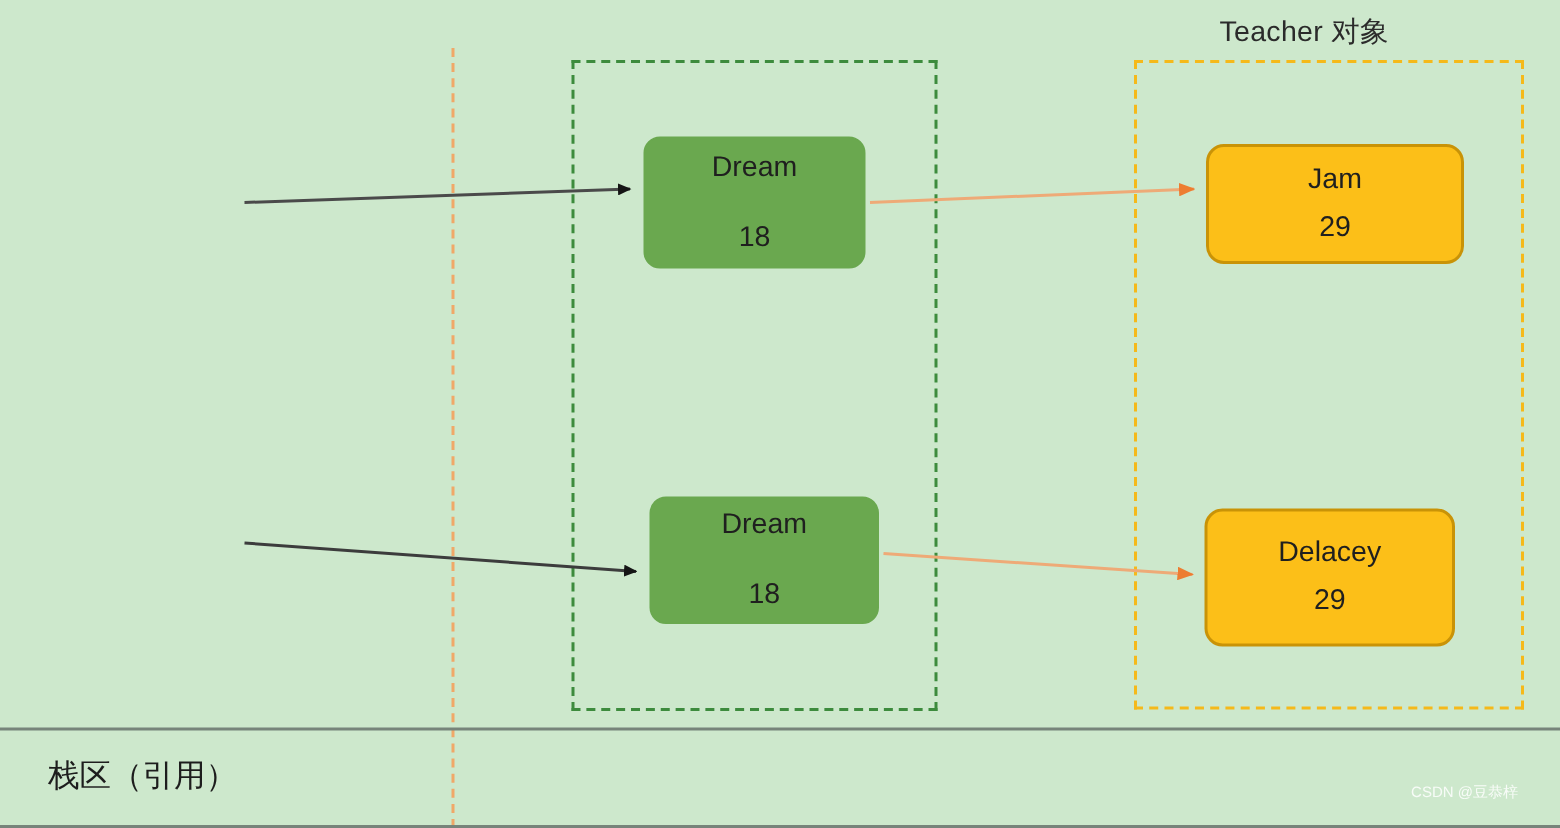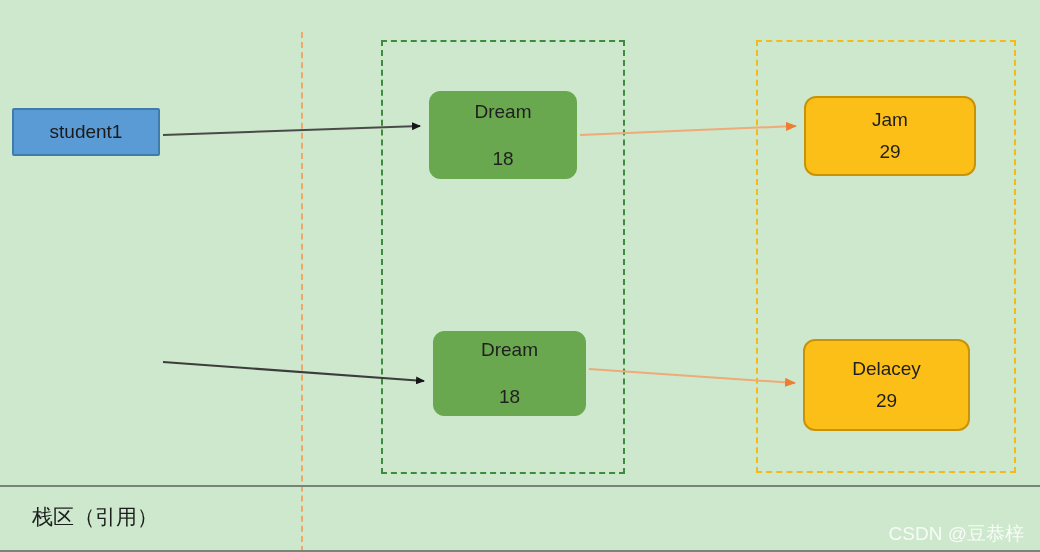--- a/index.html
+++ b/index.html
@@ -151,6 +151,7 @@
 
 <div id="canvas">
 
+  <div class="section-title" id="title-teacher">Teacher 对象</div>
 
   <div class="region" id="region-student2"></div>
   <div class="region" id="region-teacher"></div>

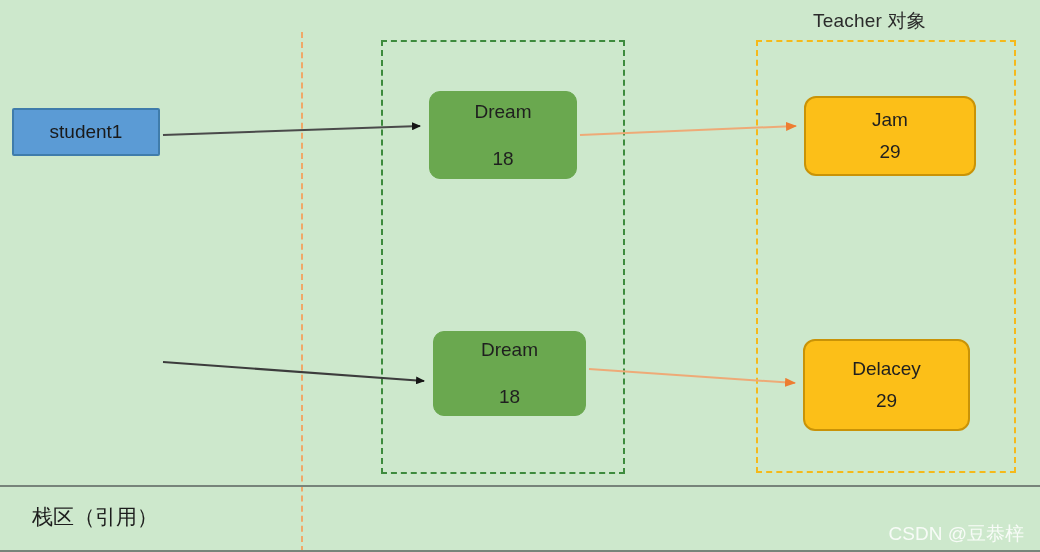--- a/index.html
+++ b/index.html
@@ -158,7 +158,6 @@
 
   <div id="stack-heap-divider"></div>
 
-  <div class="stack-box" id="box-student1">student1</div>
 
   <div class="heap-green" id="box-dream-1">
     <span>Dream</span>

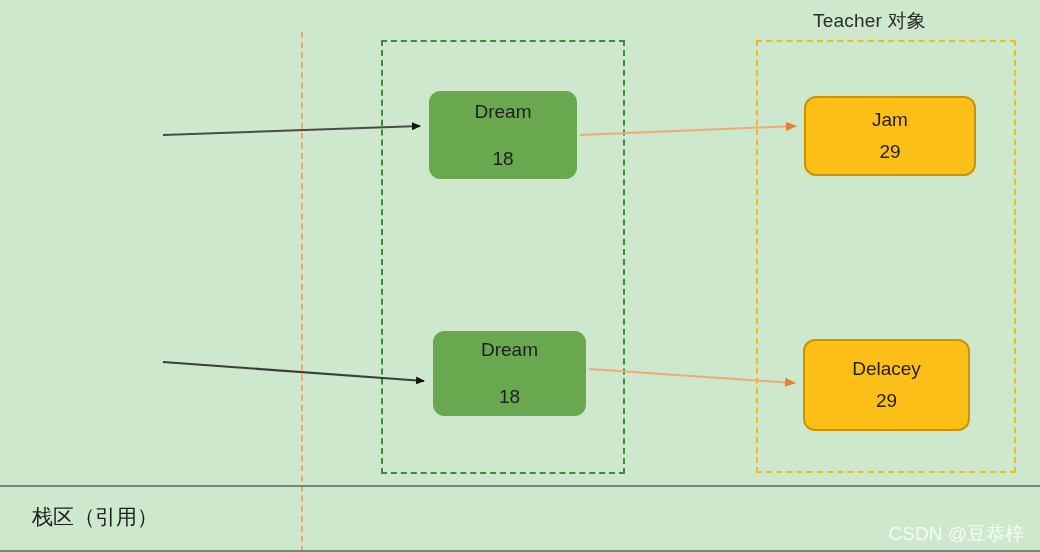--- a/index.html
+++ b/index.html
@@ -139,8 +139,8 @@
   
   #watermark {
     position: absolute;
-    right: 16px; top: 521px;
-    font-size: 19px;
+    right: 28px; top: 521px;
+    font-size: 10px;
     color: #ffffff;
     opacity: 0.85;
     white-space: nowrap;

